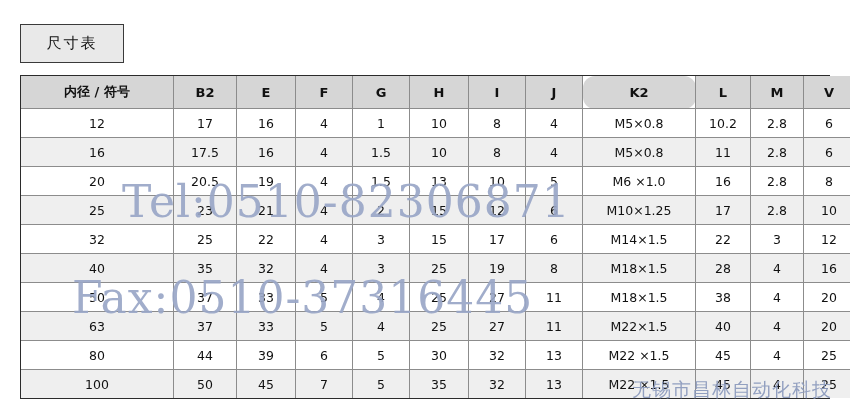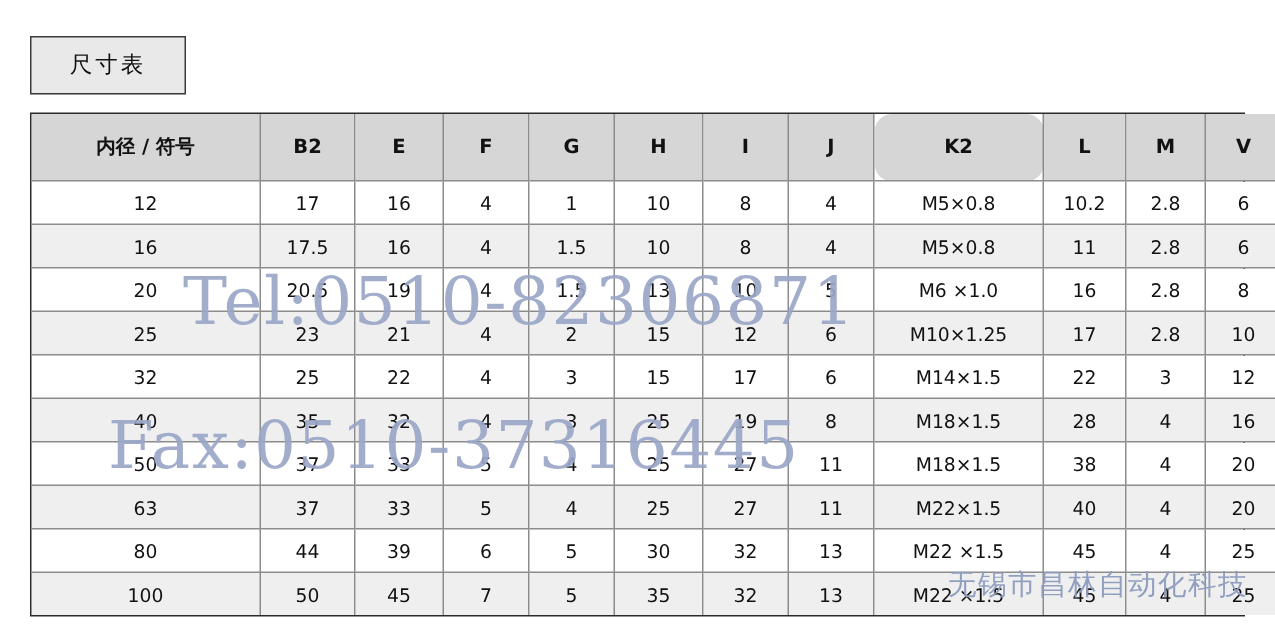--- a/index.html
+++ b/index.html
@@ -68,7 +68,7 @@
   table.dim-table thead th {
     background: #d6d6d6;
     font-weight: bold;
-    height: 44px;
+    height: 32px;
     font-size: 13px;
     border-top: none;
   }

